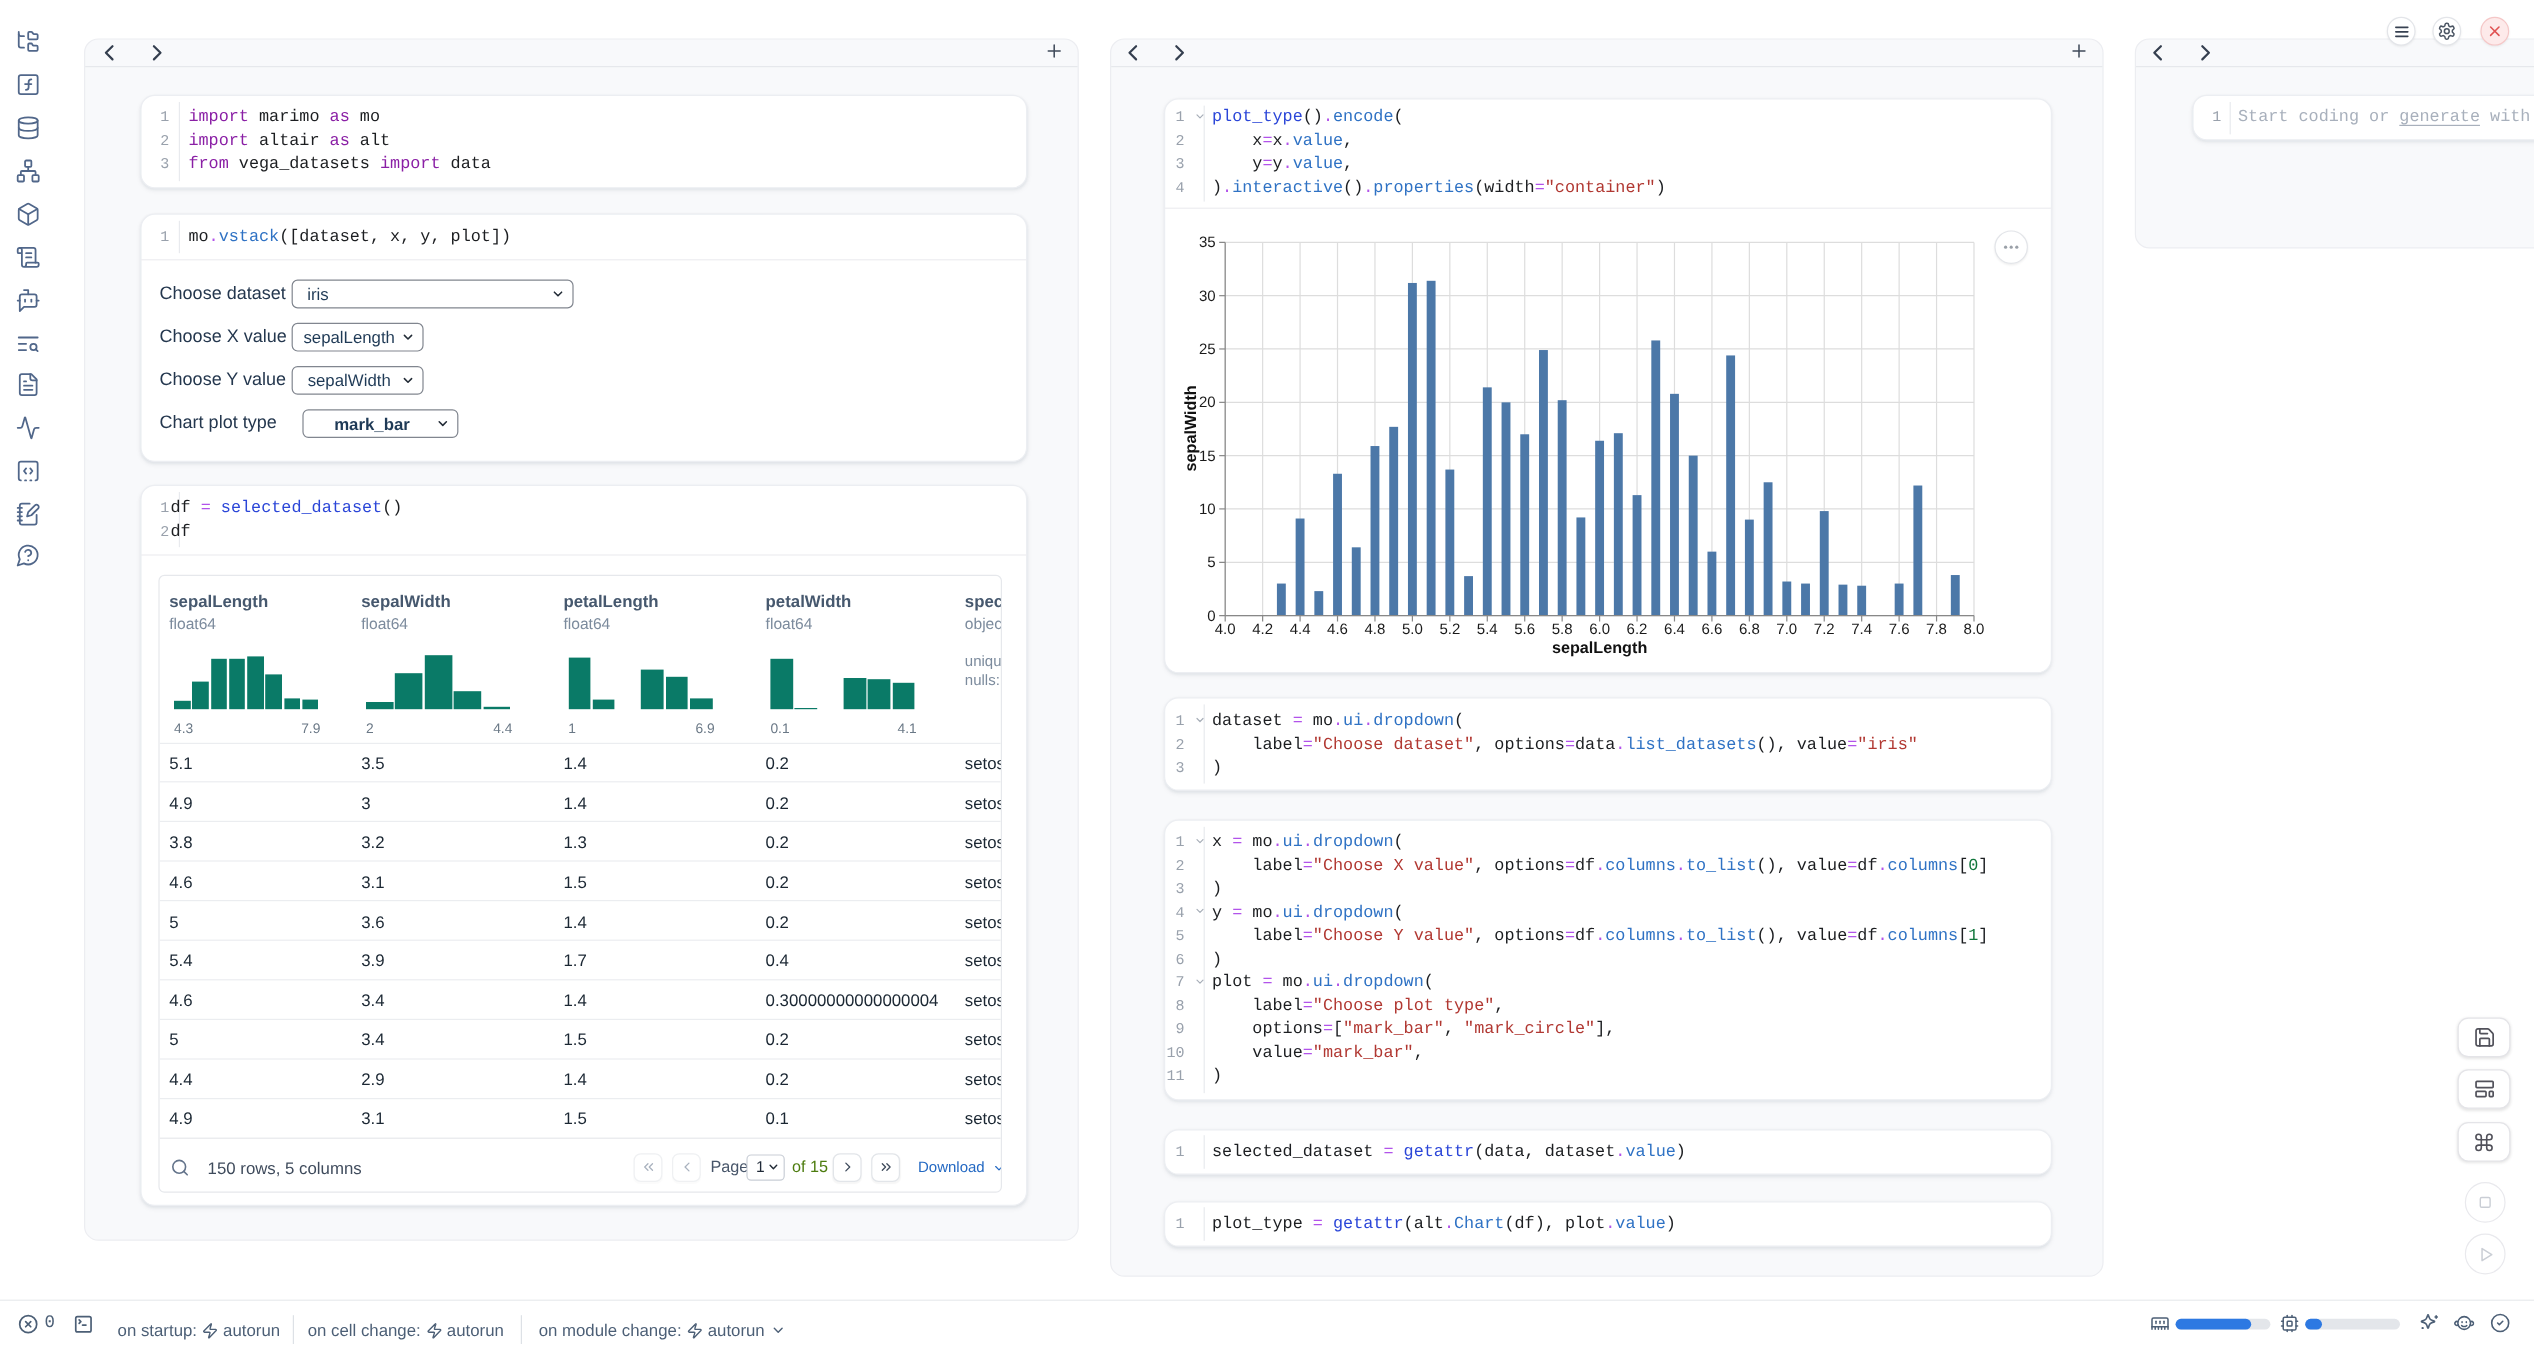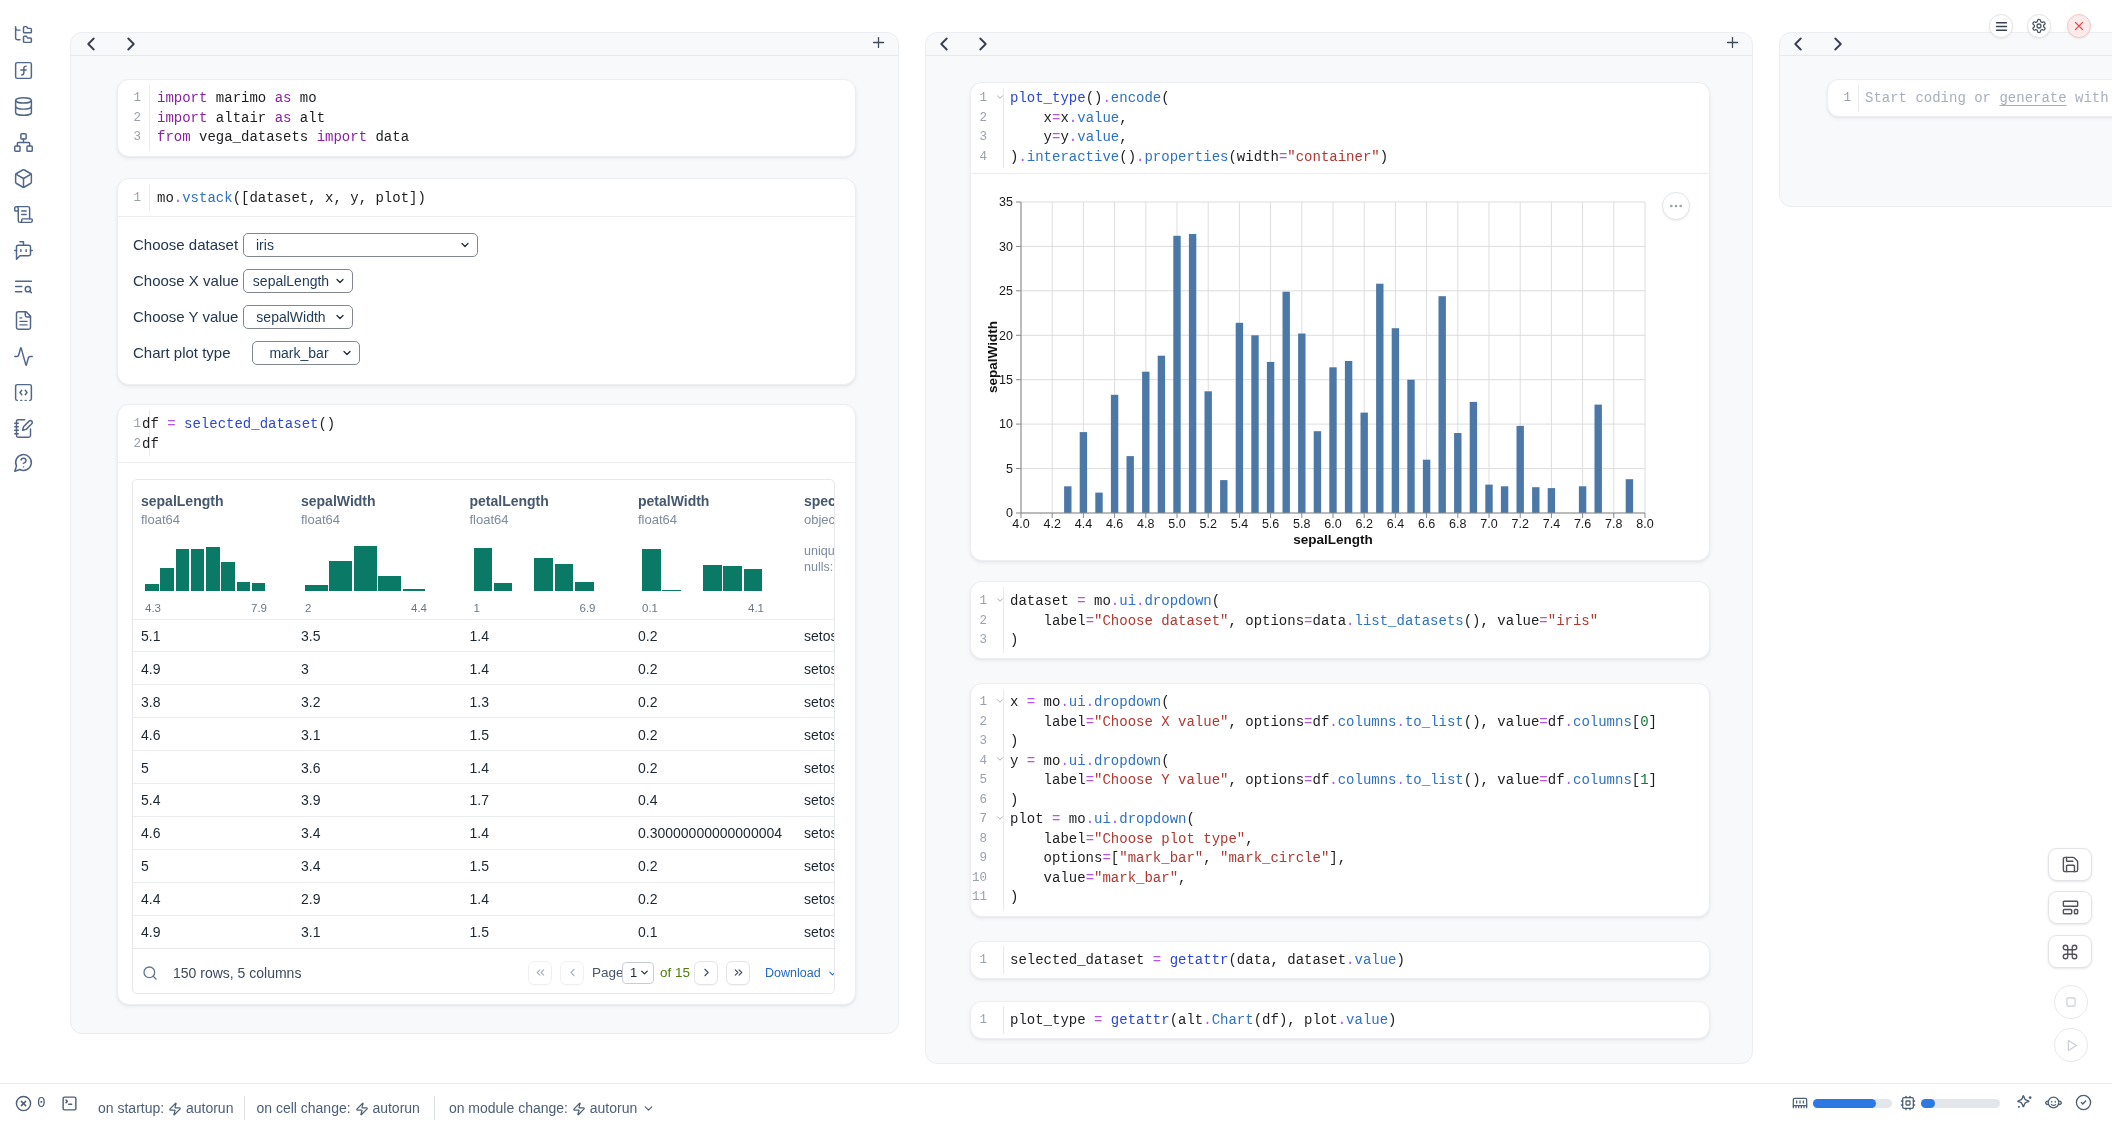--- a/index.html
+++ b/index.html
@@ -174,7 +174,7 @@
     </svg>
   </div>
 <div class="abs lbl" style="left:133px;top:344px">Chart plot type</div>
-<div class="sel" style="left:252px;top:341px;width:108px;height:24px;justify-content:center;padding-left:0;">
+<div class="sel" style="left:252px;top:341px;width:130px;height:24px;justify-content:center;padding-left:0;font-weight:bold;">
     <span style="margin-right:14px">mark_bar</span>
     <svg width="12" height="12" viewBox="0 0 24 24" fill="none" stroke="#222b36" stroke-width="2.6" stroke-linecap="round" stroke-linejoin="round">
       <path d="m6 9 6 6 6-6"></path>

